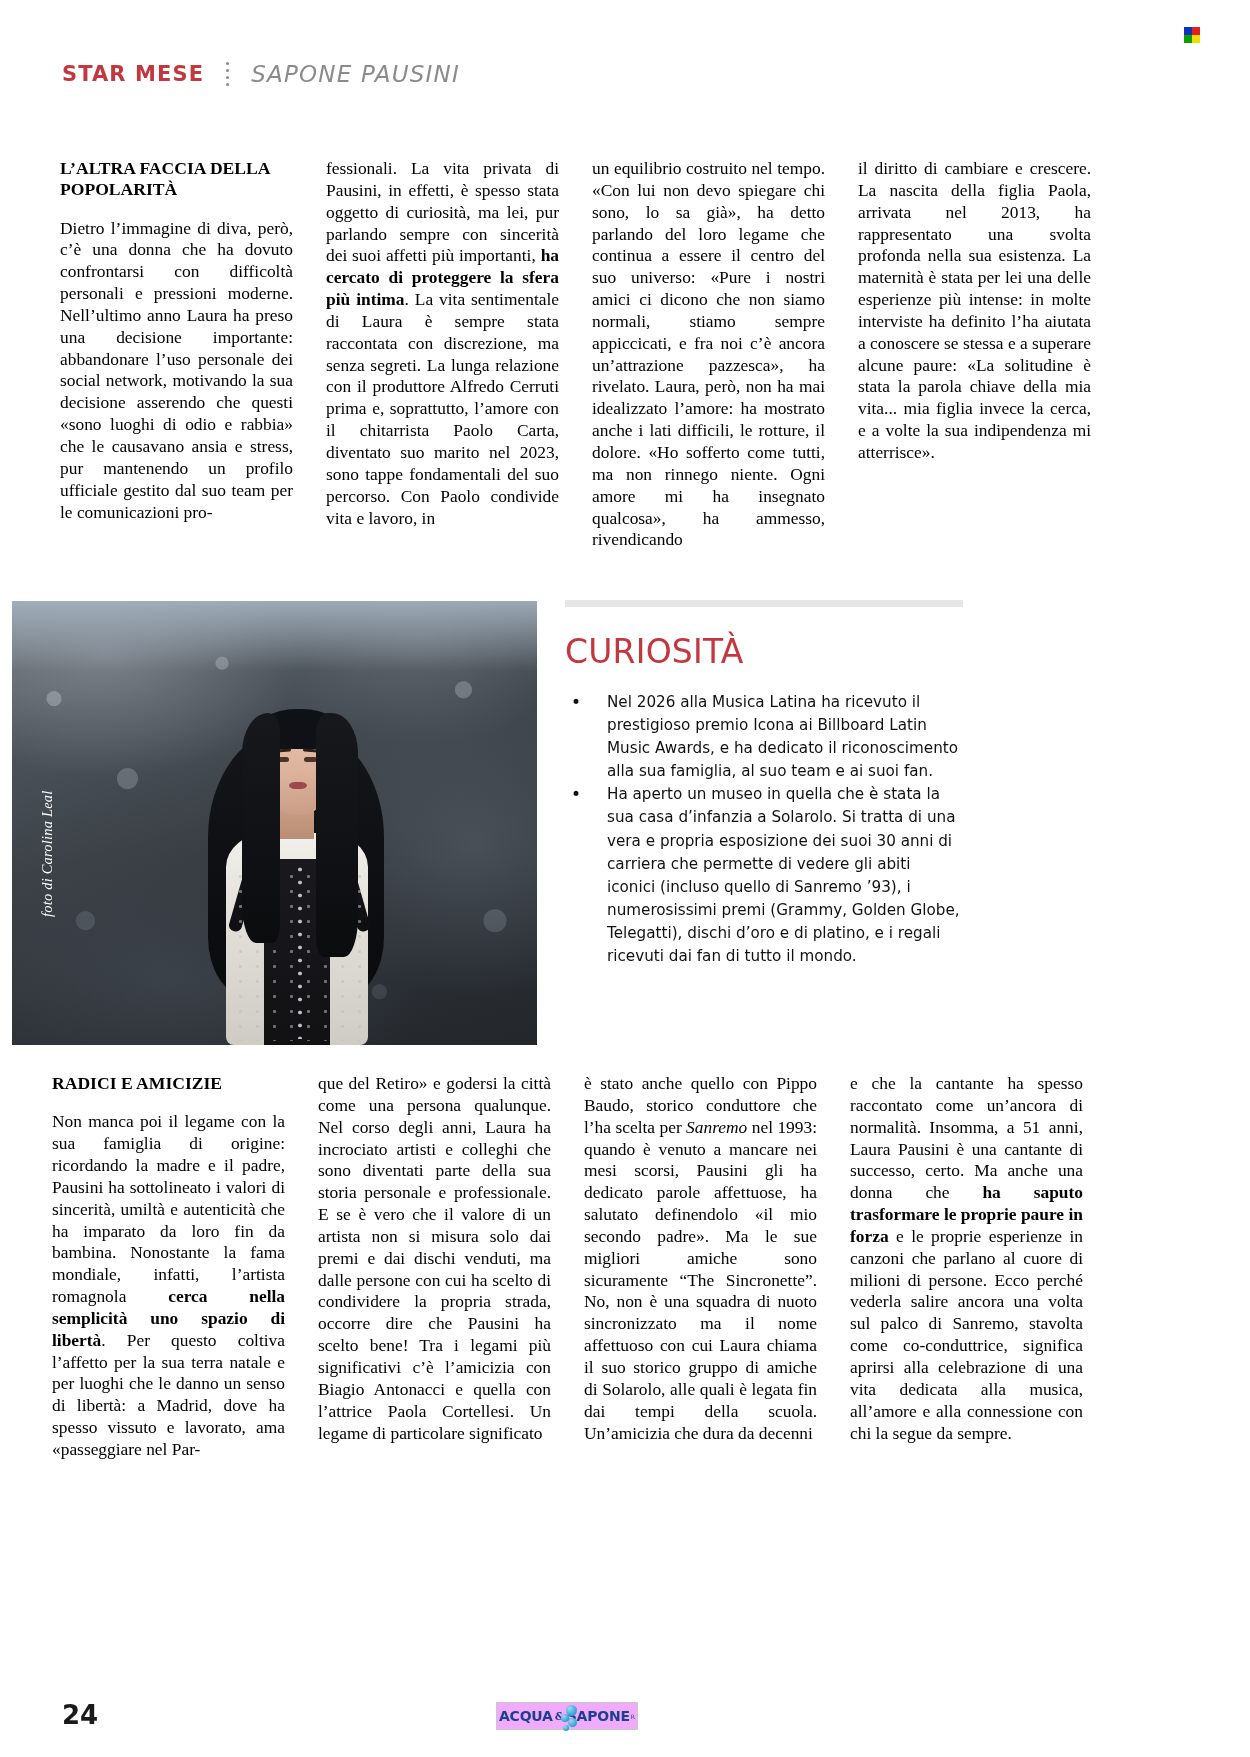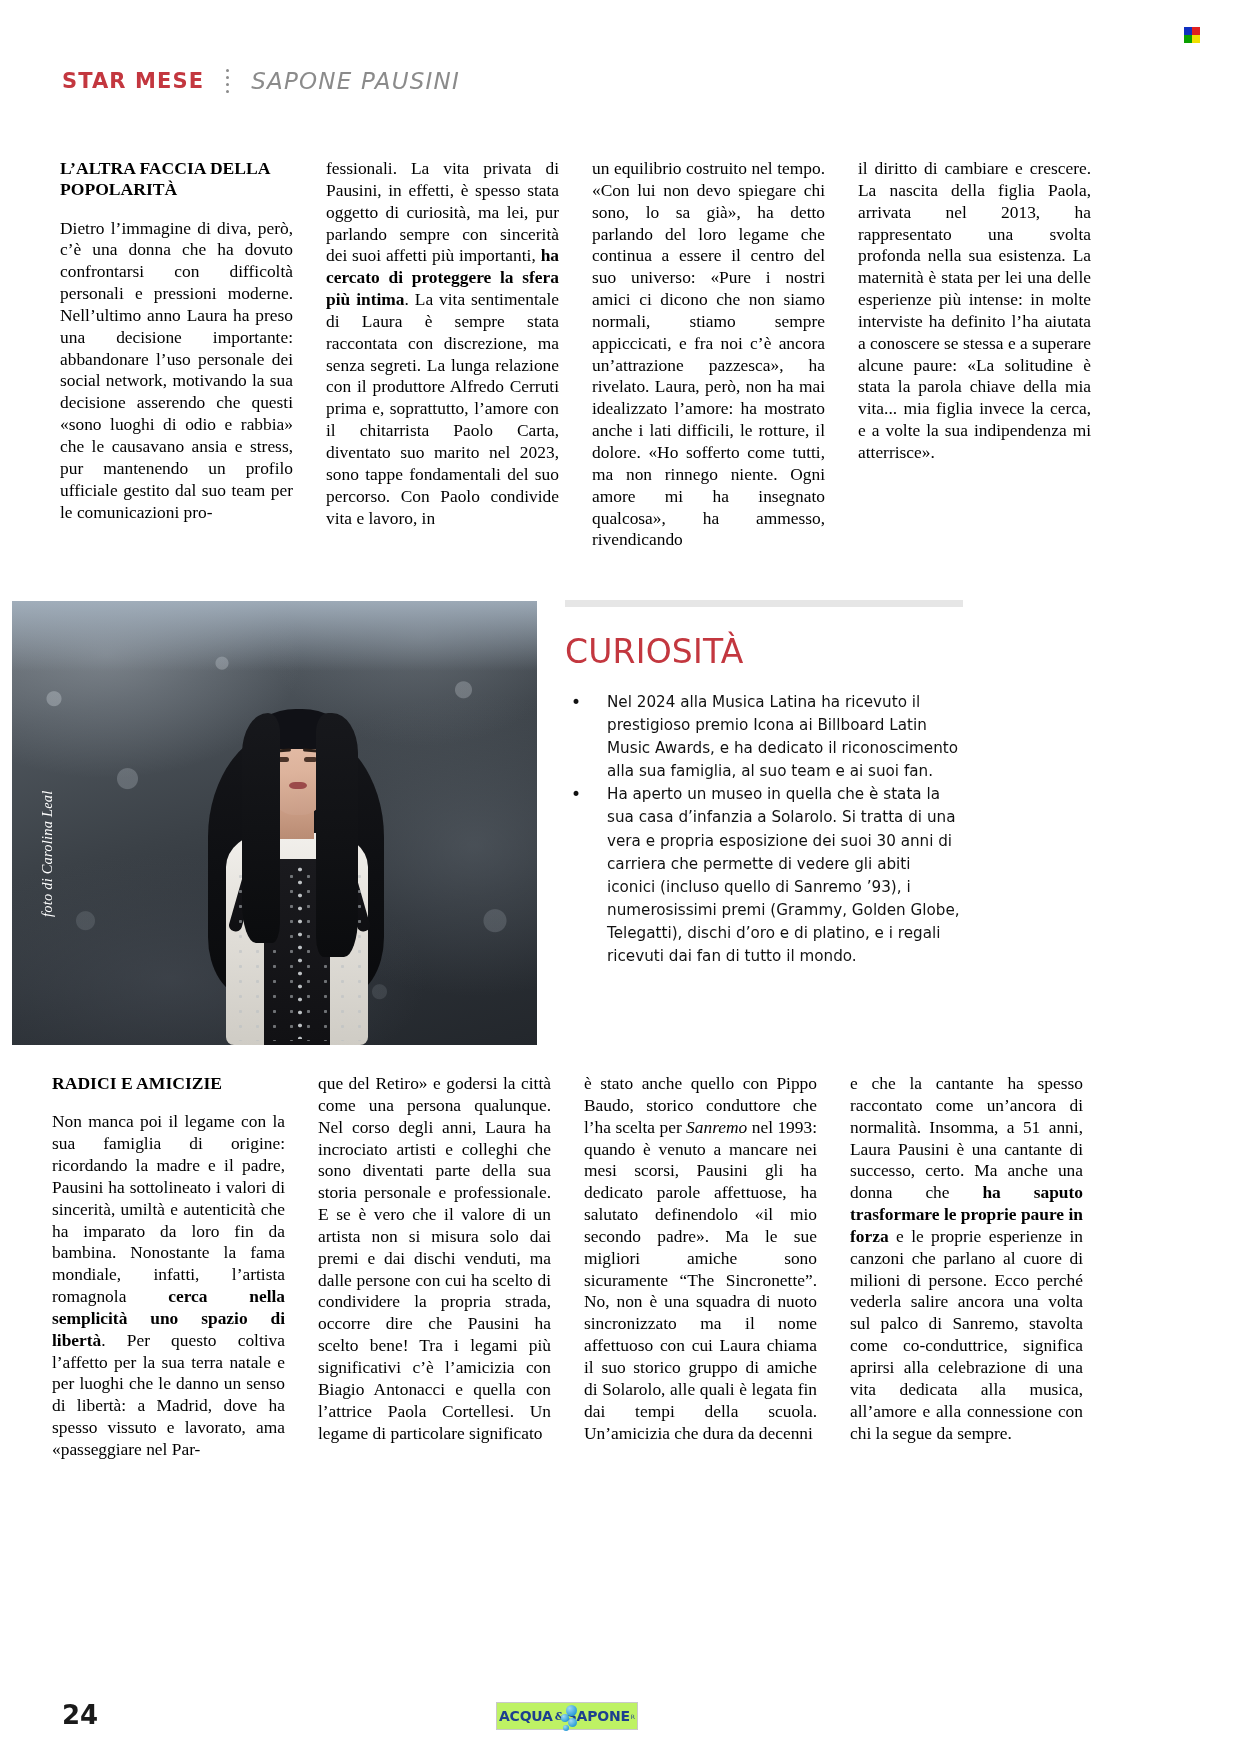--- a/index.html
+++ b/index.html
@@ -36,7 +36,7 @@
   
   .runhead {
     position: absolute;
-    top: 68px;
+    top: 61px;
     left: 62px;
     display: flex;
     align-items: center;

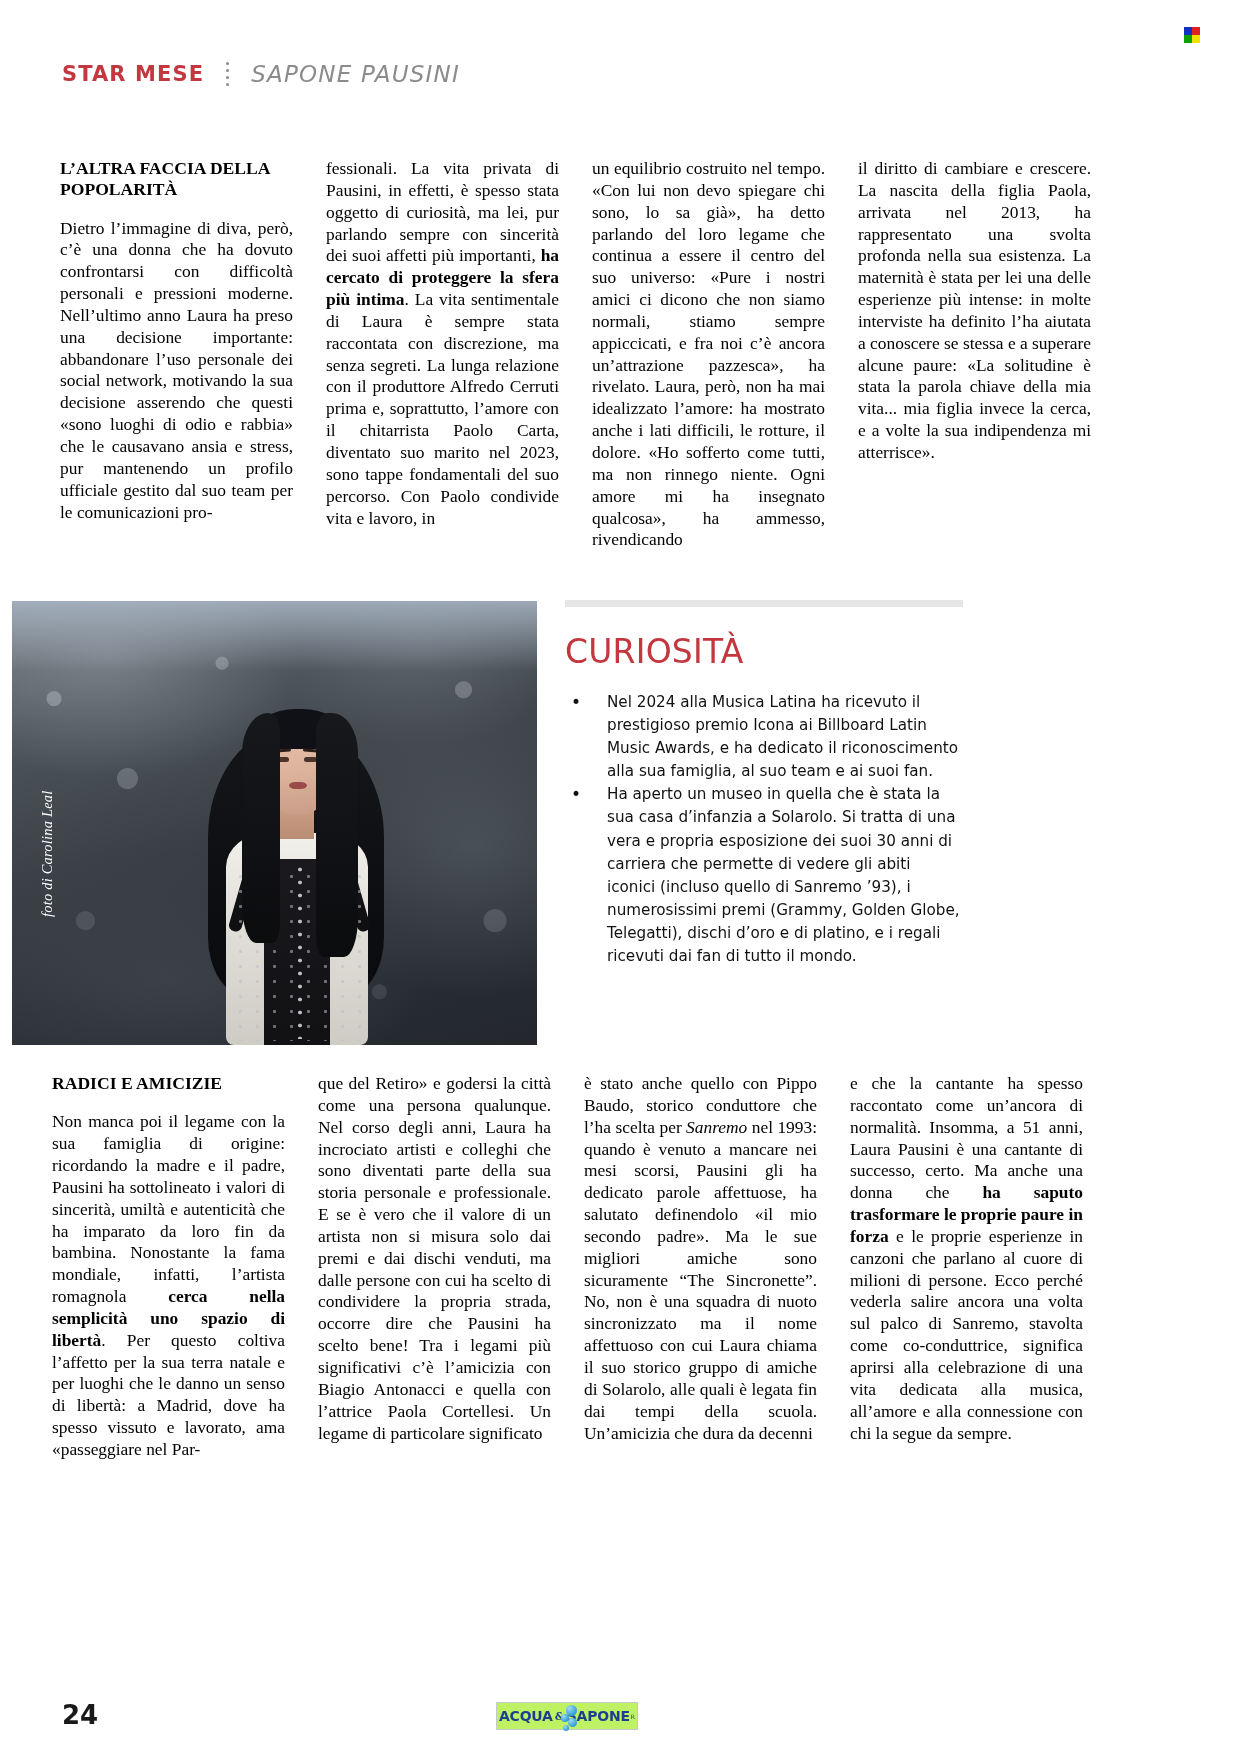--- a/index.html
+++ b/index.html
@@ -439,7 +439,7 @@
   <div class="rule"></div>
   <h2>CURIOSITÀ</h2>
   <ul>
-    <li>Nel 2024 alla Musica Latina ha ricevuto il prestigioso premio Icona ai Billboard Latin Music Awards, e ha dedicato il riconoscimento alla sua famiglia, al suo team e ai suoi fan.</li>
+    <li>Nel 2026 alla Musica Latina ha ricevuto il prestigioso premio Icona ai Billboard Latin Music Awards, e ha dedicato il riconoscimento alla sua famiglia, al suo team e ai suoi fan.</li>
     <li>Ha aperto un museo in quella che è stata la sua casa d’infanzia a Solarolo. Si tratta di una vera e propria esposizione dei suoi 30 anni di carriera che permette di vedere gli abiti iconici (incluso quello di Sanremo ’93), i numerosissimi premi (Grammy, Golden Globe, Telegatti), dischi d’oro e di platino, e i regali ricevuti dai fan di tutto il mondo.</li>
   </ul>
 </div>

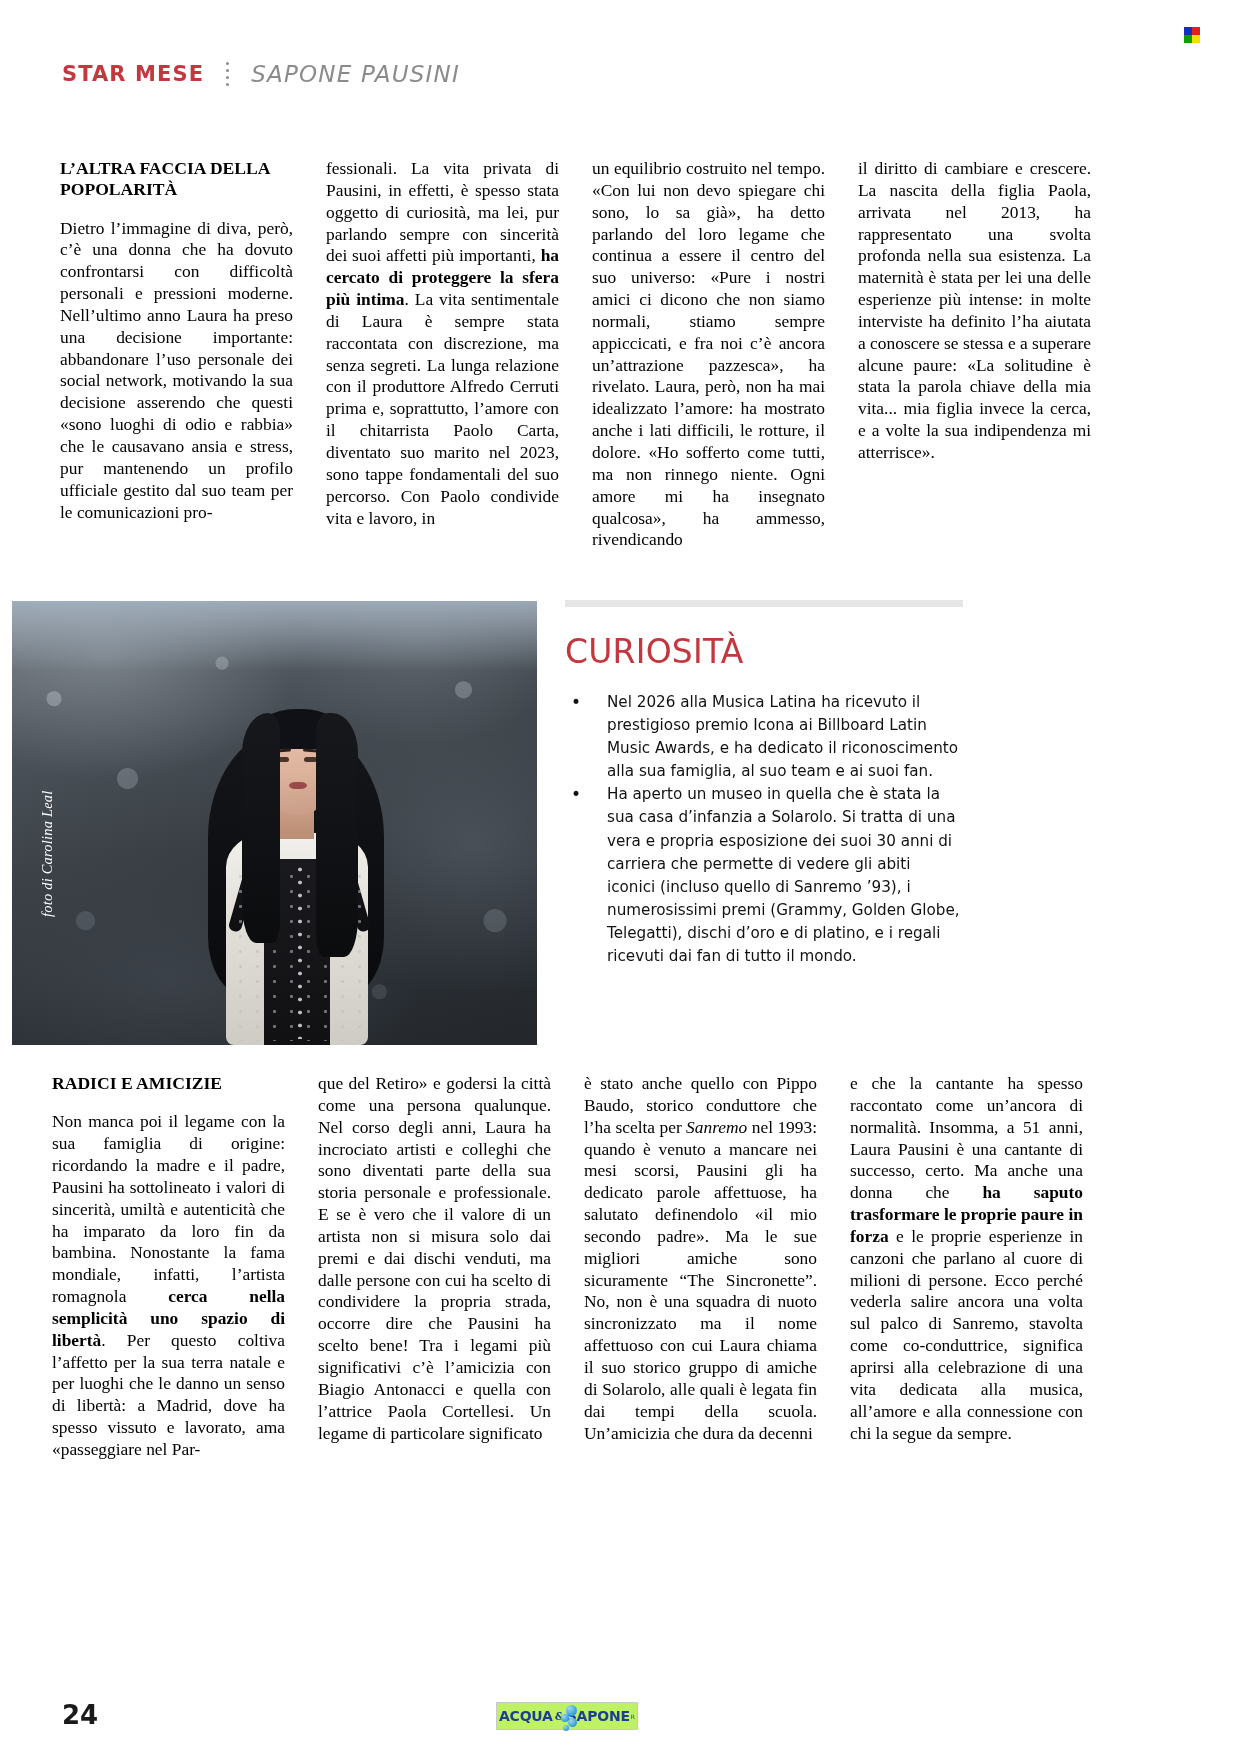--- a/index.html
+++ b/index.html
@@ -319,7 +319,7 @@
     width: 140px;
     height: 26px;
     border: 1px solid #c9c9c9;
-    background: #bef264;
+    background: #f0abfc;
     display: flex;
     align-items: center;
     justify-content: center;

